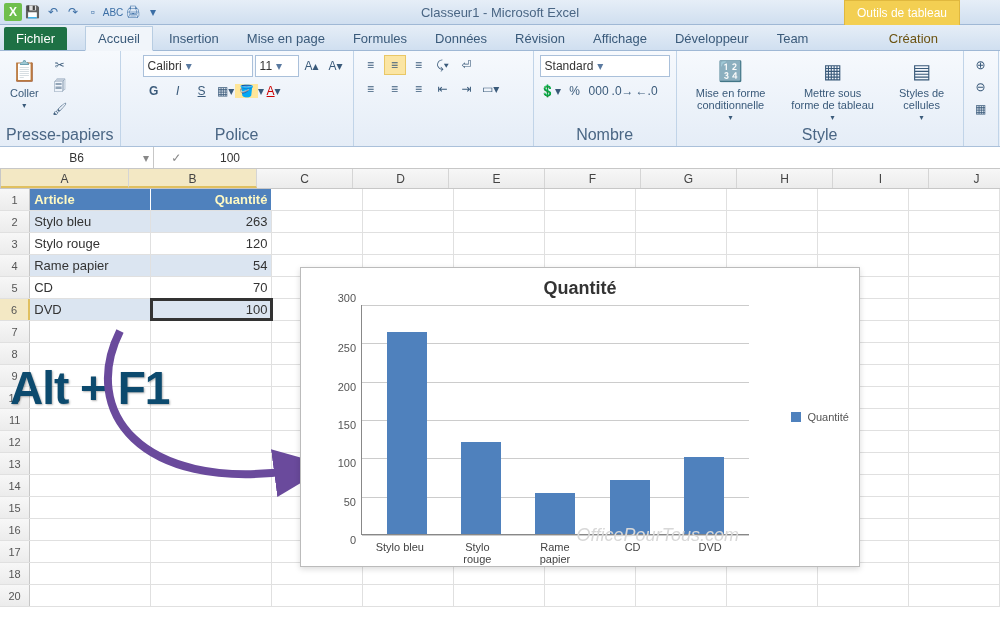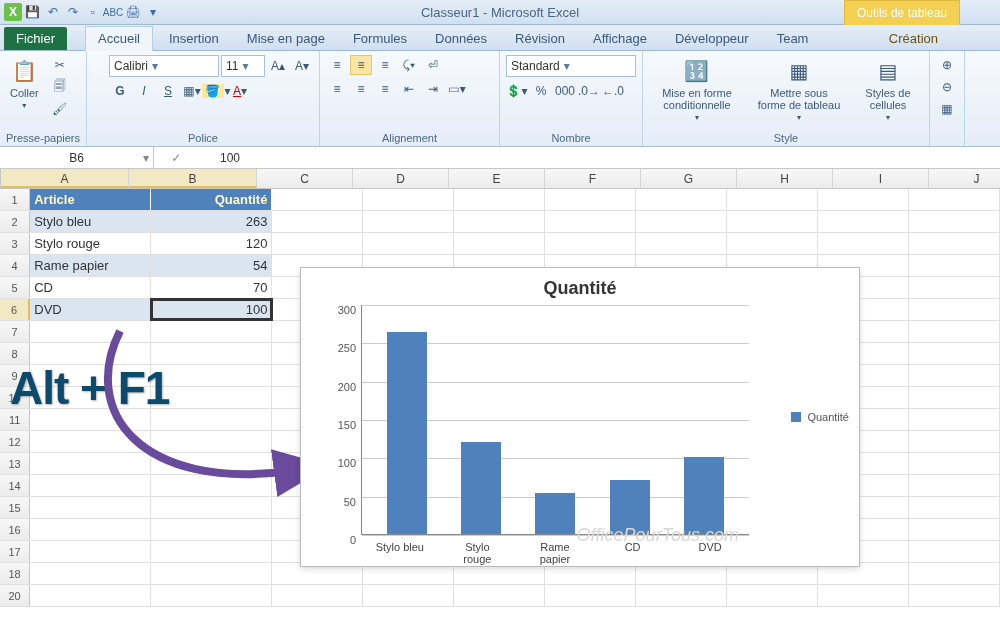--- a/index.html
+++ b/index.html
@@ -24,7 +24,7 @@
   .ribbon { height: 96px; background: linear-gradient(#f6f9fd,#e5edf7); border-bottom:1px solid #aac0da; display:flex; }
   .group { border-right:1px solid #c1d4e8; display:flex; flex-direction:column; justify-content:space-between; padding:4px 6px 0; }
   .group-items { display:flex; gap:6px; align-items:flex-start; flex:1; }
-  .group-label { text-align:center; font-size:11px; color:#4a6684; padding:2px 0; }
+  .group-label { text-align:center; font-size:16px; color:#4a6684; padding:2px 0; }
   .rb-btn { display:flex; flex-direction:column; align-items:center; justify-content:center; gap:2px; padding:2px 4px; cursor:pointer; color:#3a5a7a; font-size:11px; text-align:center; min-width:24px; }
   .rb-btn .ico { width:28px; height:28px; display:flex; align-items:center; justify-content:center; font-size:20px; }
   .rb-vstack { display:flex; flex-direction:column; gap:2px; }

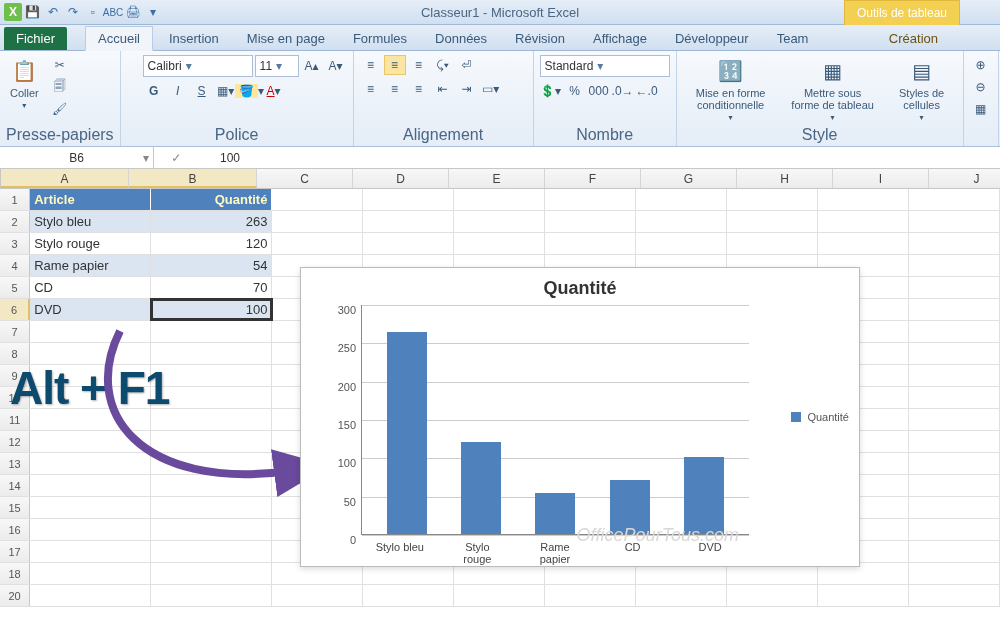--- a/index.html
+++ b/index.html
@@ -171,7 +171,6 @@
         <div class="small-btn">▭▾</div>
       </div>
     </div>
-    <div class="group-label">Alignement</div>
   </div>
 
   <div class="group" style="min-width:140px;">

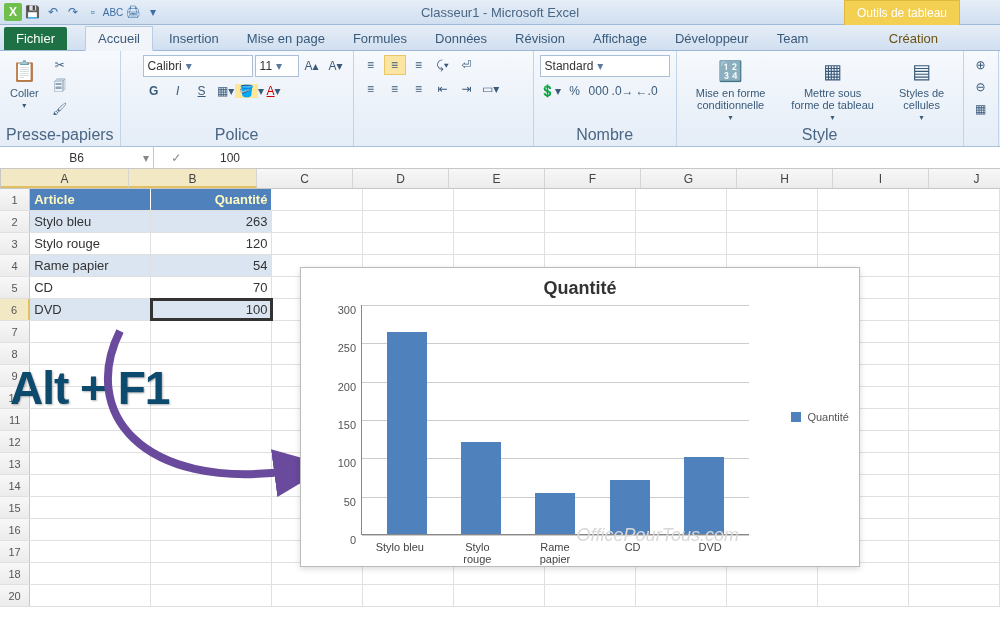--- a/index.html
+++ b/index.html
@@ -525,7 +525,7 @@
         <div class="ygrid" style="top: 38.3333px;"></div>
         <div class="ytick" style="bottom: 185.667px;">250</div>
         <div class="ygrid" style="top: 0px;"></div>
-        <div class="ytick" style="bottom: 224px;">300</div>
+        <div class="ytick" style="bottom: 236px;">300</div>
         <div class="bars-row">
           <div class="bar-slot">
             <div class="bar" style="height: 201.633px;"></div>

